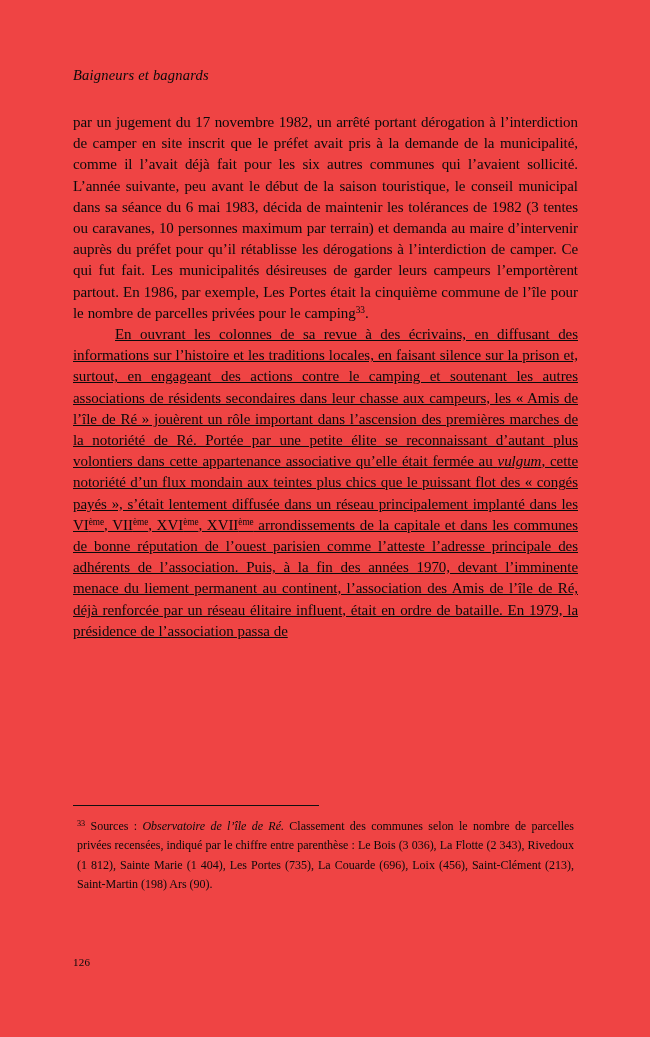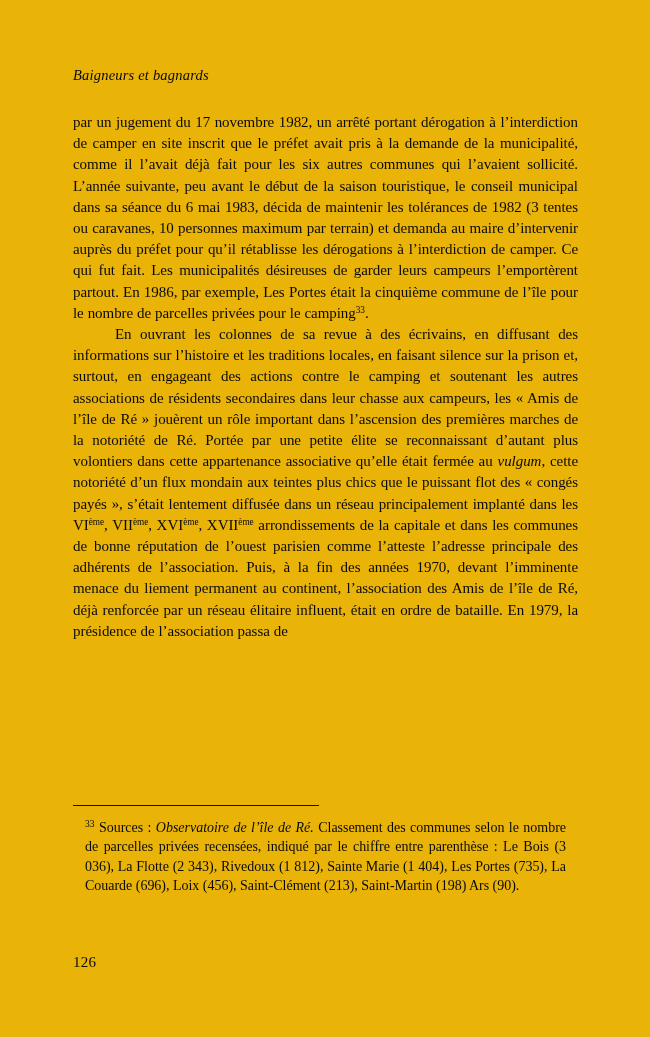--- a/index.html
+++ b/index.html
@@ -22,7 +22,7 @@
     left: 0; top: 0;
     width: 650px;
     height: 1037px;
-    background: #eab308;
+    background: #ef4444;
   }
   .text-column {
     position: absolute;

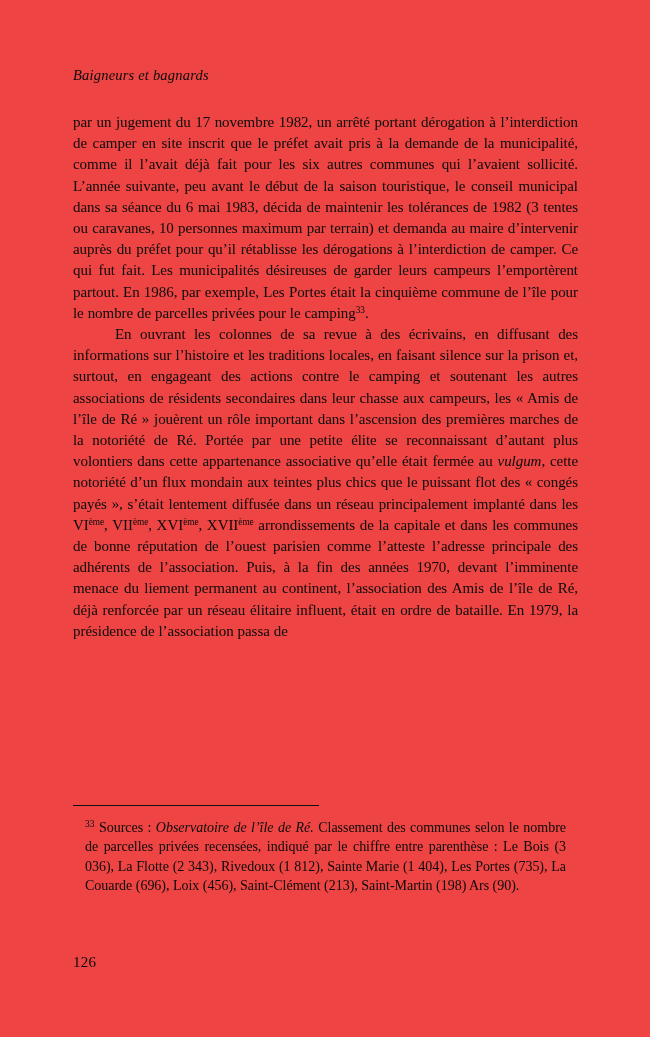--- a/index.html
+++ b/index.html
@@ -52,6 +52,7 @@
   }
   .para.indented {
     text-indent: 42px;
+    text-decoration: underline;
   }
   .para + .para {
     margin-top: 0;

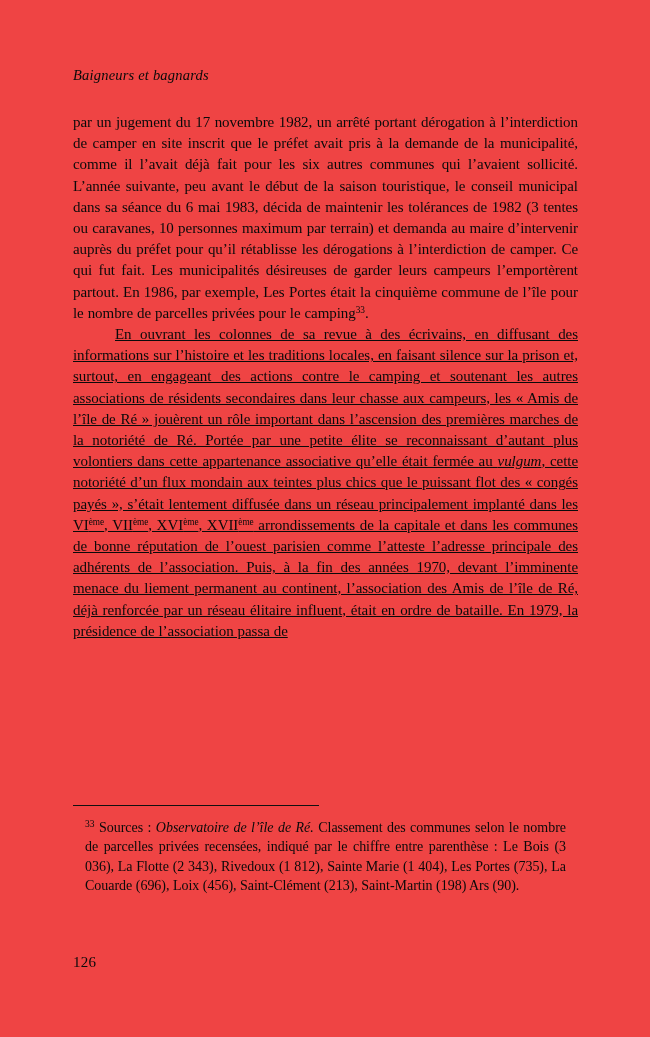--- a/index.html
+++ b/index.html
@@ -79,11 +79,11 @@
     margin: 0 0 11px 0;
   }
   .footnote {
-    font-size: 14px;
+    font-size: 12px;
     line-height: 19.4px;
     text-align: justify;
     text-justify: inter-word;
-    margin: 12px;
+    margin: 4px;
     letter-spacing: -0.02px;
   }
   .footnote sup {

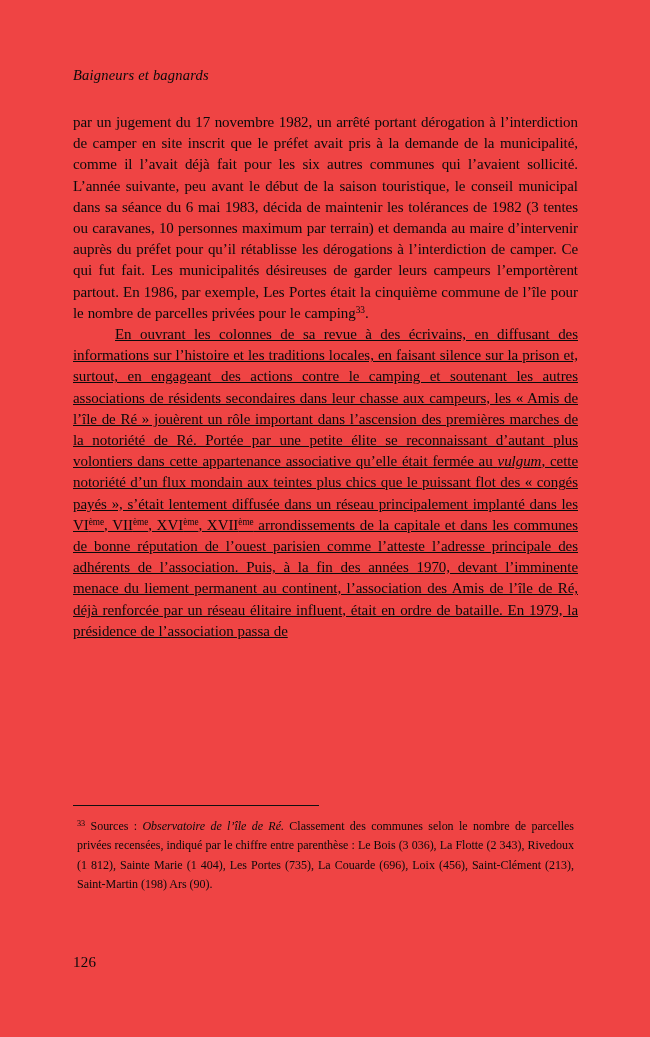--- a/index.html
+++ b/index.html
@@ -94,7 +94,7 @@
     position: absolute;
     left: 73px;
     top: 953px;
-    font-size: 15px;
+    font-size: 11px;
     line-height: 18px;
     letter-spacing: 0.3px;
   }

